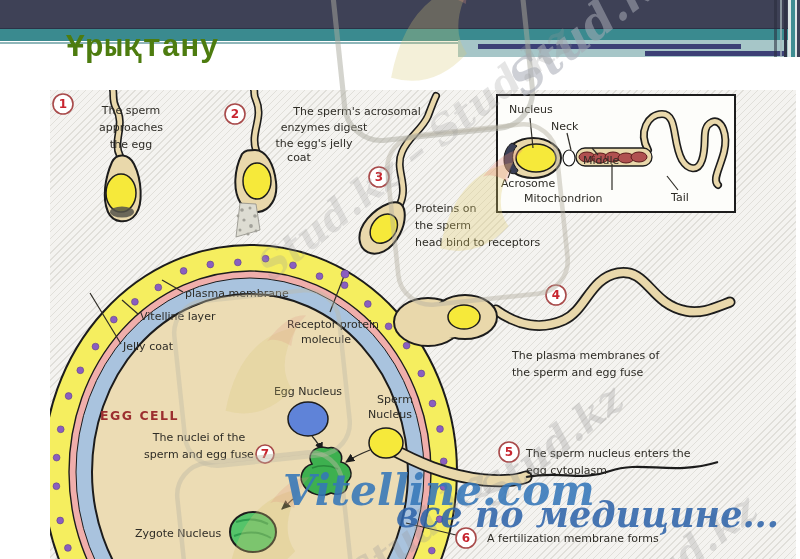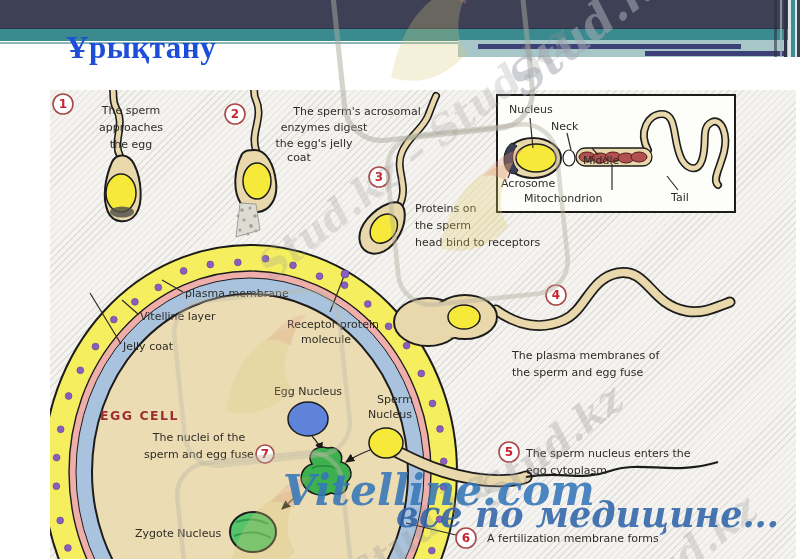--- a/index.html
+++ b/index.html
@@ -14,8 +14,8 @@
   .bar-accent1{left:478px;top:44px;width:263px;height:5px;background:#3c4076;}
   .bar-accent2{left:645px;top:51px;width:142px;height:5px;background:#3c4076;}
   .vstripe{top:0;height:57px;}
-  .title{left:66px;top:30px;font-family:Liberation Serif, serif;font-weight:bold;
-         font-size:31px;color:#1d4ed8;letter-spacing:.5px;}
+  .title{left:66px;top:30px;font-family:Liberation Mono, monospace;font-weight:bold;
+         font-size:31px;color:#4d7c0f;letter-spacing:.5px;}
   
   .diagram{left:50px;top:90px;width:746px;height:469px;background:#f4f3f0;
     background-image:repeating-linear-gradient(135deg,rgba(201,199,191,.45) 0px,rgba(201,199,191,.45) 1px,transparent 1px,transparent 5px);}

